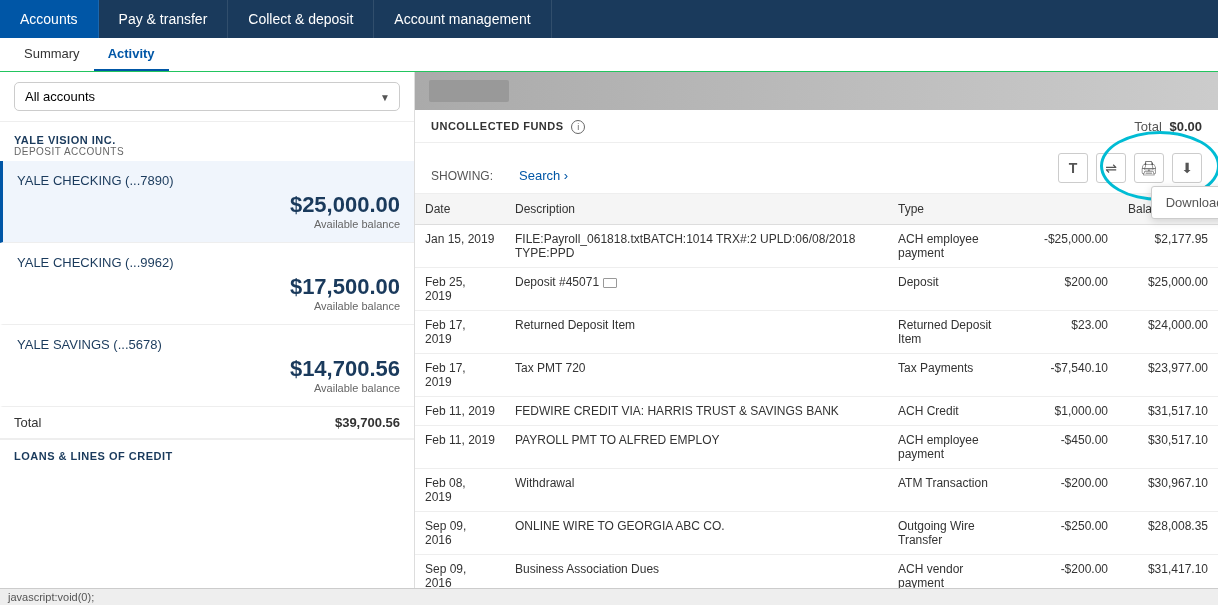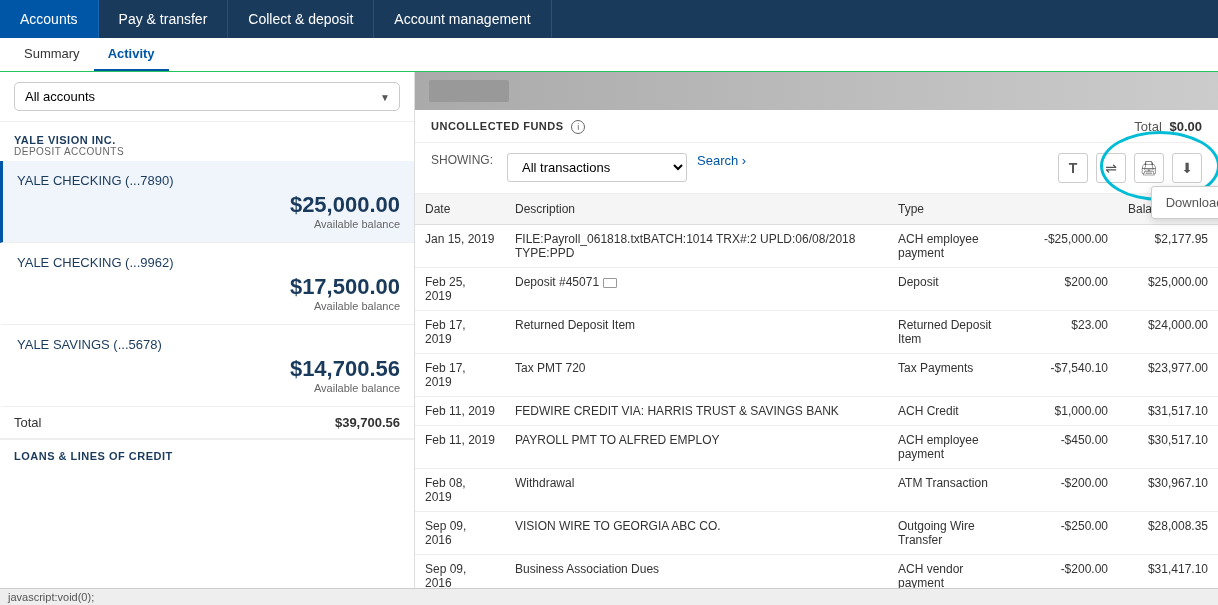--- a/index.html
+++ b/index.html
@@ -206,8 +206,8 @@
       background: #fff;
       padding: 10px 16px;
       display: flex;
-      align-items: flex-start;
-      gap: 10px;
+      align-items: flex-end;
+      gap: 22px;
       border-bottom: 1px solid #eee;
     }
     .showing-label { color: #555; font-size: 12px; margin-right: 4px; }

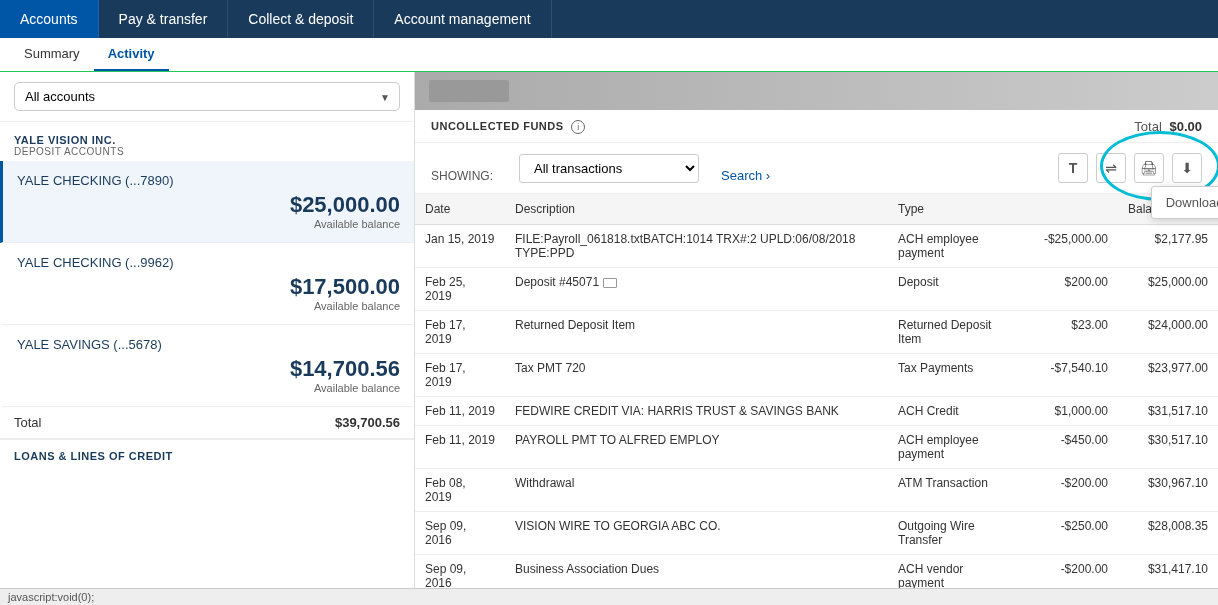--- a/index.html
+++ b/index.html
@@ -420,9 +420,6 @@
 
     <div class="filter-row">
       <span class="showing-label">SHOWING:</span>
-      <select class="transaction-select">
-        <option>All transactions</option>
-      </select>
       <button class="search-btn">
         <span>Search ›</span>
       </button>

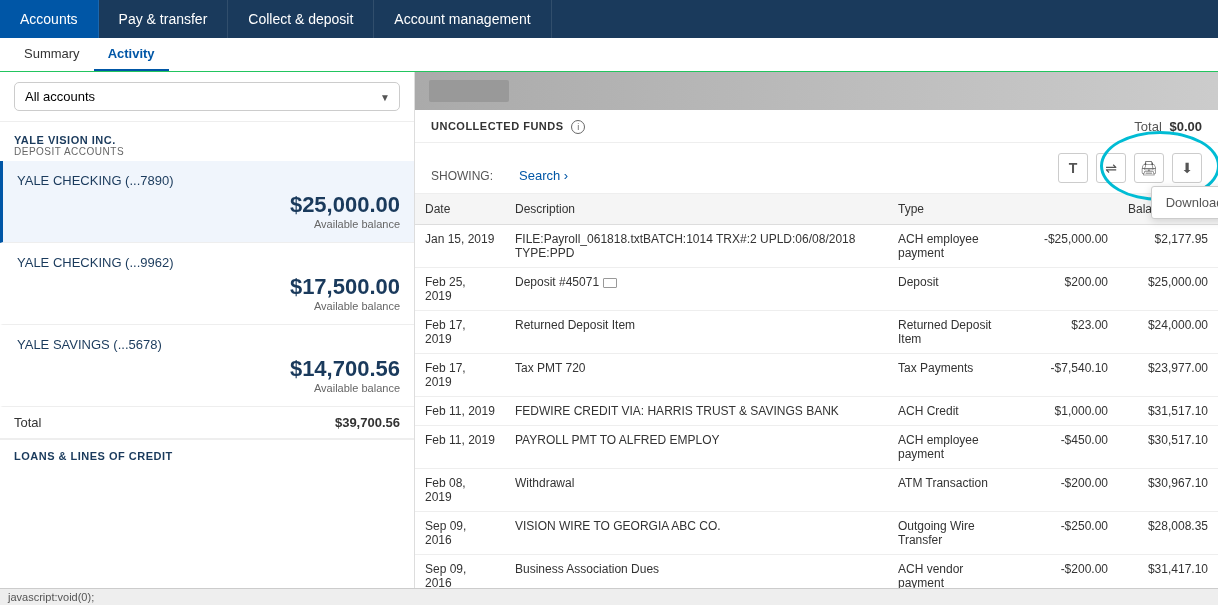--- a/index.html
+++ b/index.html
@@ -509,7 +509,7 @@
           </tr>
           <tr>
             <td class="col-date">Sep 09, 2016</td>
-            <td>VISION WIRE TO GEORGIA ABC CO.</td>
+            <td>ONLINE WIRE TO GEORGIA ABC CO.</td>
             <td class="col-type">Outgoing Wire Transfer</td>
             <td class="col-amount amount-negative">-$250.00</td>
             <td class="col-balance amount-positive">$28,008.35</td>

